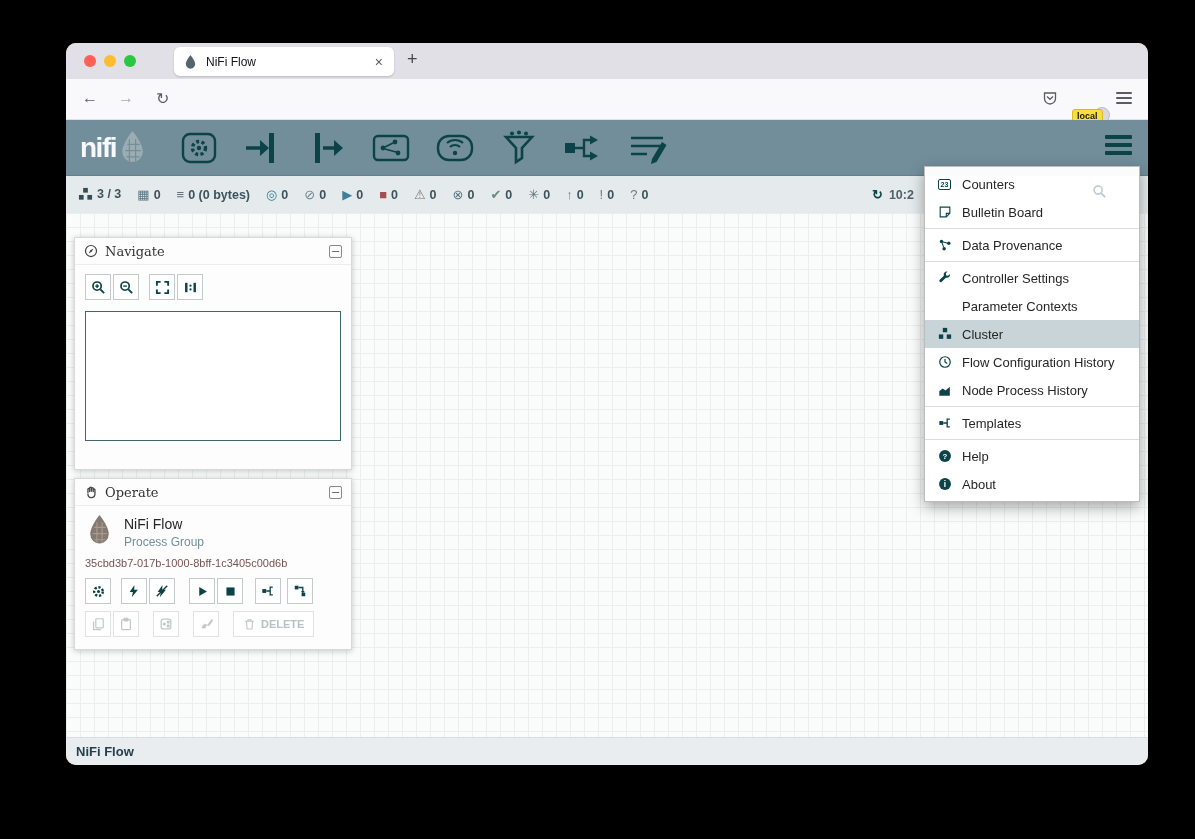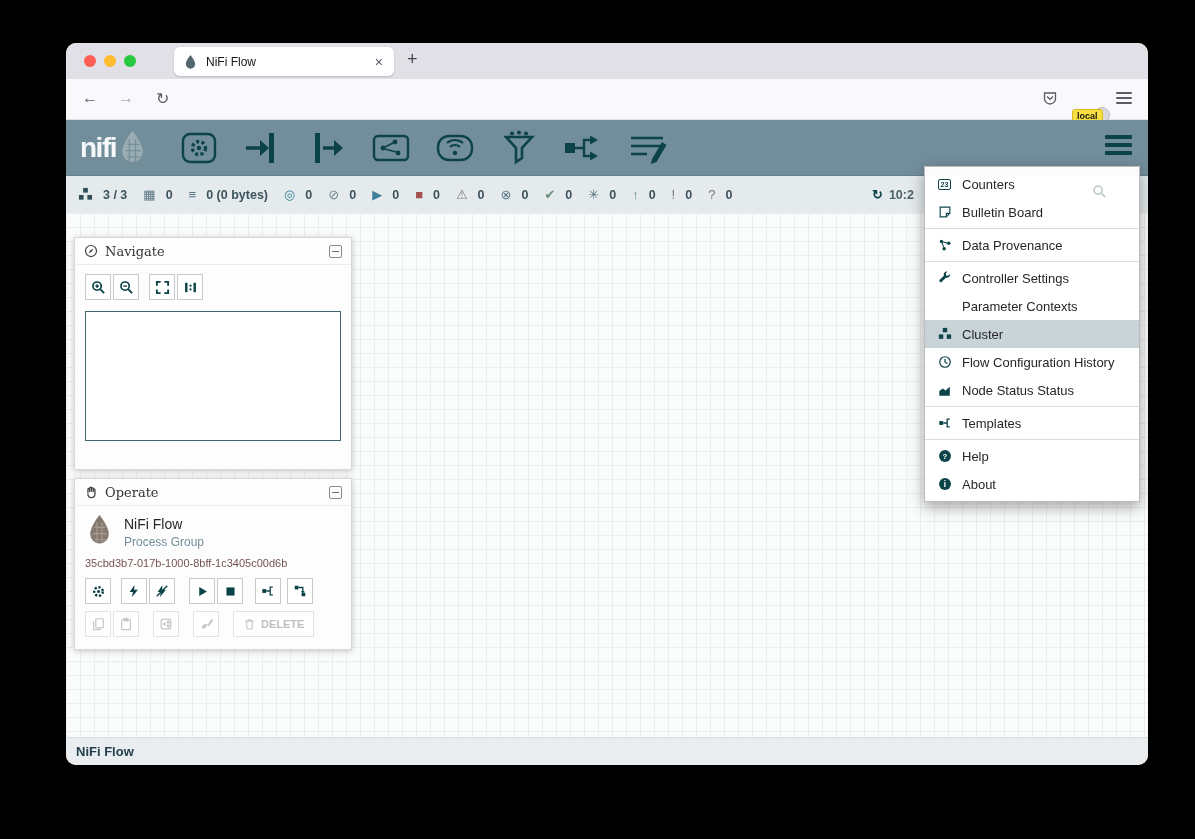--- a/index.html
+++ b/index.html
@@ -57,7 +57,7 @@
   .statusbar { position:absolute; top:56px; left:0; right:0; height:37px; background:#e5eaed;
                display:flex; align-items:center; gap:16px; padding-left:12px;
                font-size:12.5px; font-weight:bold; color:#3c535d; }
-  .st { display:flex; align-items:center; gap:10px; white-space:nowrap; }
+  .st { display:flex; gap:4px; white-space:nowrap; }
   .sti { font-size:13px; line-height:1; font-weight:normal; }
   .c-grid,.c-list,.c-kill,.c-ast{color:#587580}
   .c-trans{color:#2f7e93}.c-notrans{color:#6c838d}

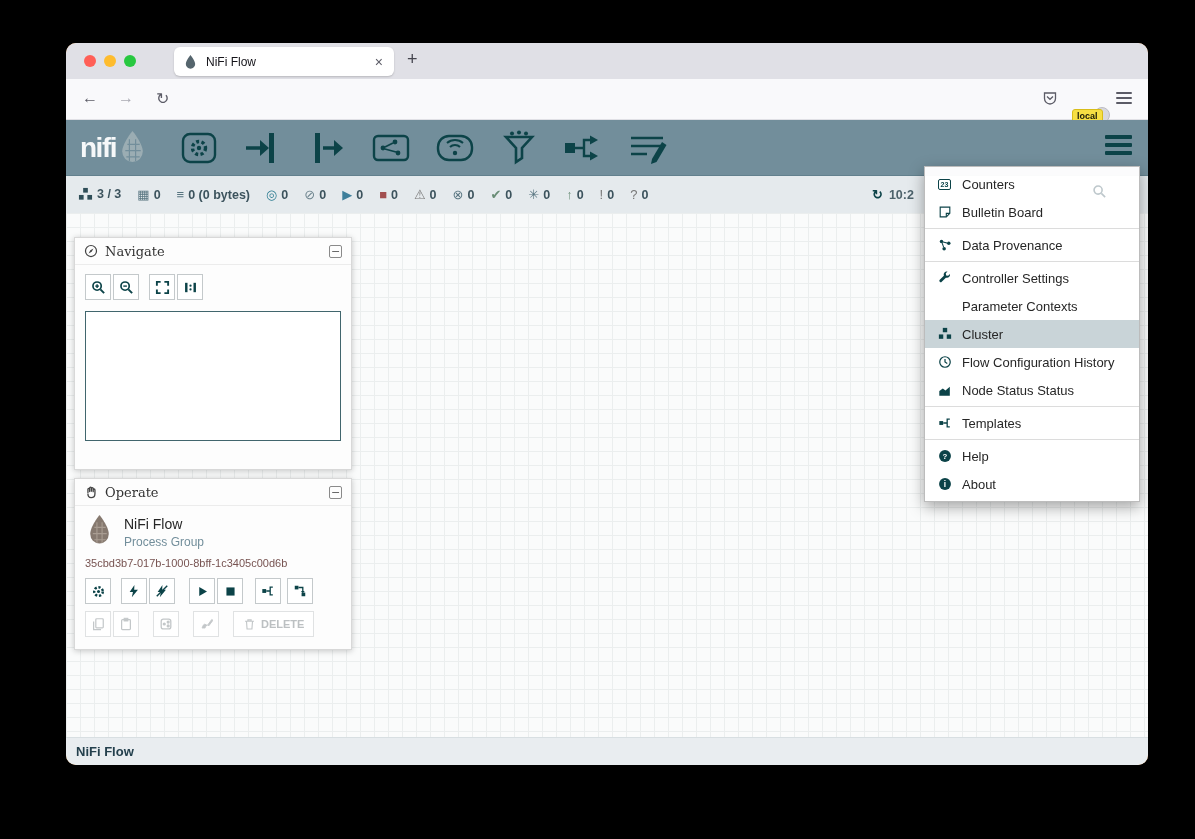--- a/index.html
+++ b/index.html
@@ -531,7 +531,7 @@
               <path d="M1.5 14.5V9.2l4-3 3 2.5 5-4.5v10.3z" fill="#0c4348"></path>
             </svg>
         </span>
-        <span>Node Status Status</span>
+        <span>Node Process History</span>
       </div>
       <div class="m-sep"></div>
       <div class="m-item">

